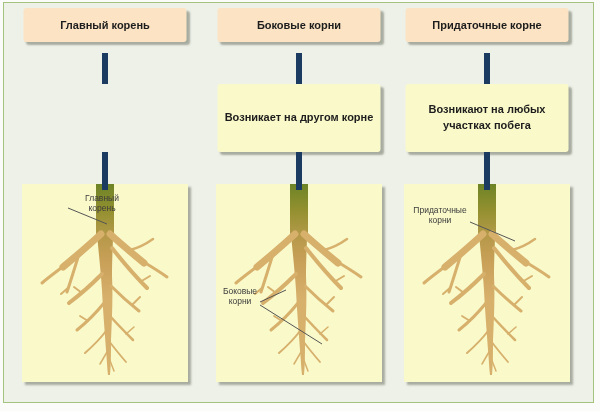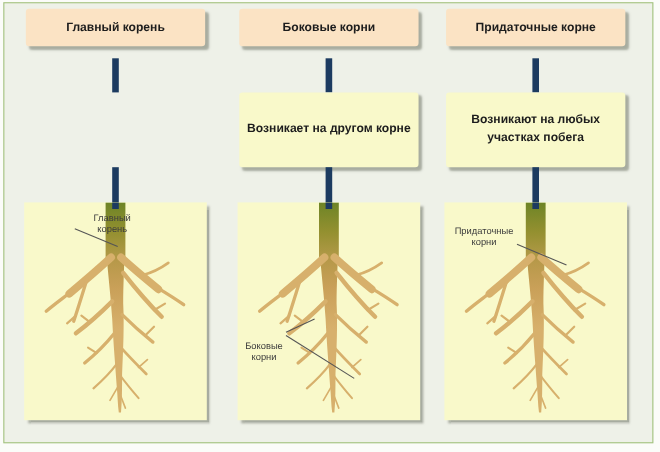--- a/index.html
+++ b/index.html
@@ -57,7 +57,7 @@
   }
   .panel-label span{display:block;}
   .col1 .panel-label{left:8px;top:9px;width:48px;margin-left:48px;}
-  .col2 .panel-label{left:2px;top:125px;width:44px;}
+  .col2 .panel-label{left:2px;top:102px;width:44px;}
   .col3 .panel-label{left:4px;top:21px;width:64px;}
   .defs-holder{position:absolute;width:0;height:0;overflow:hidden;}
 </style>

